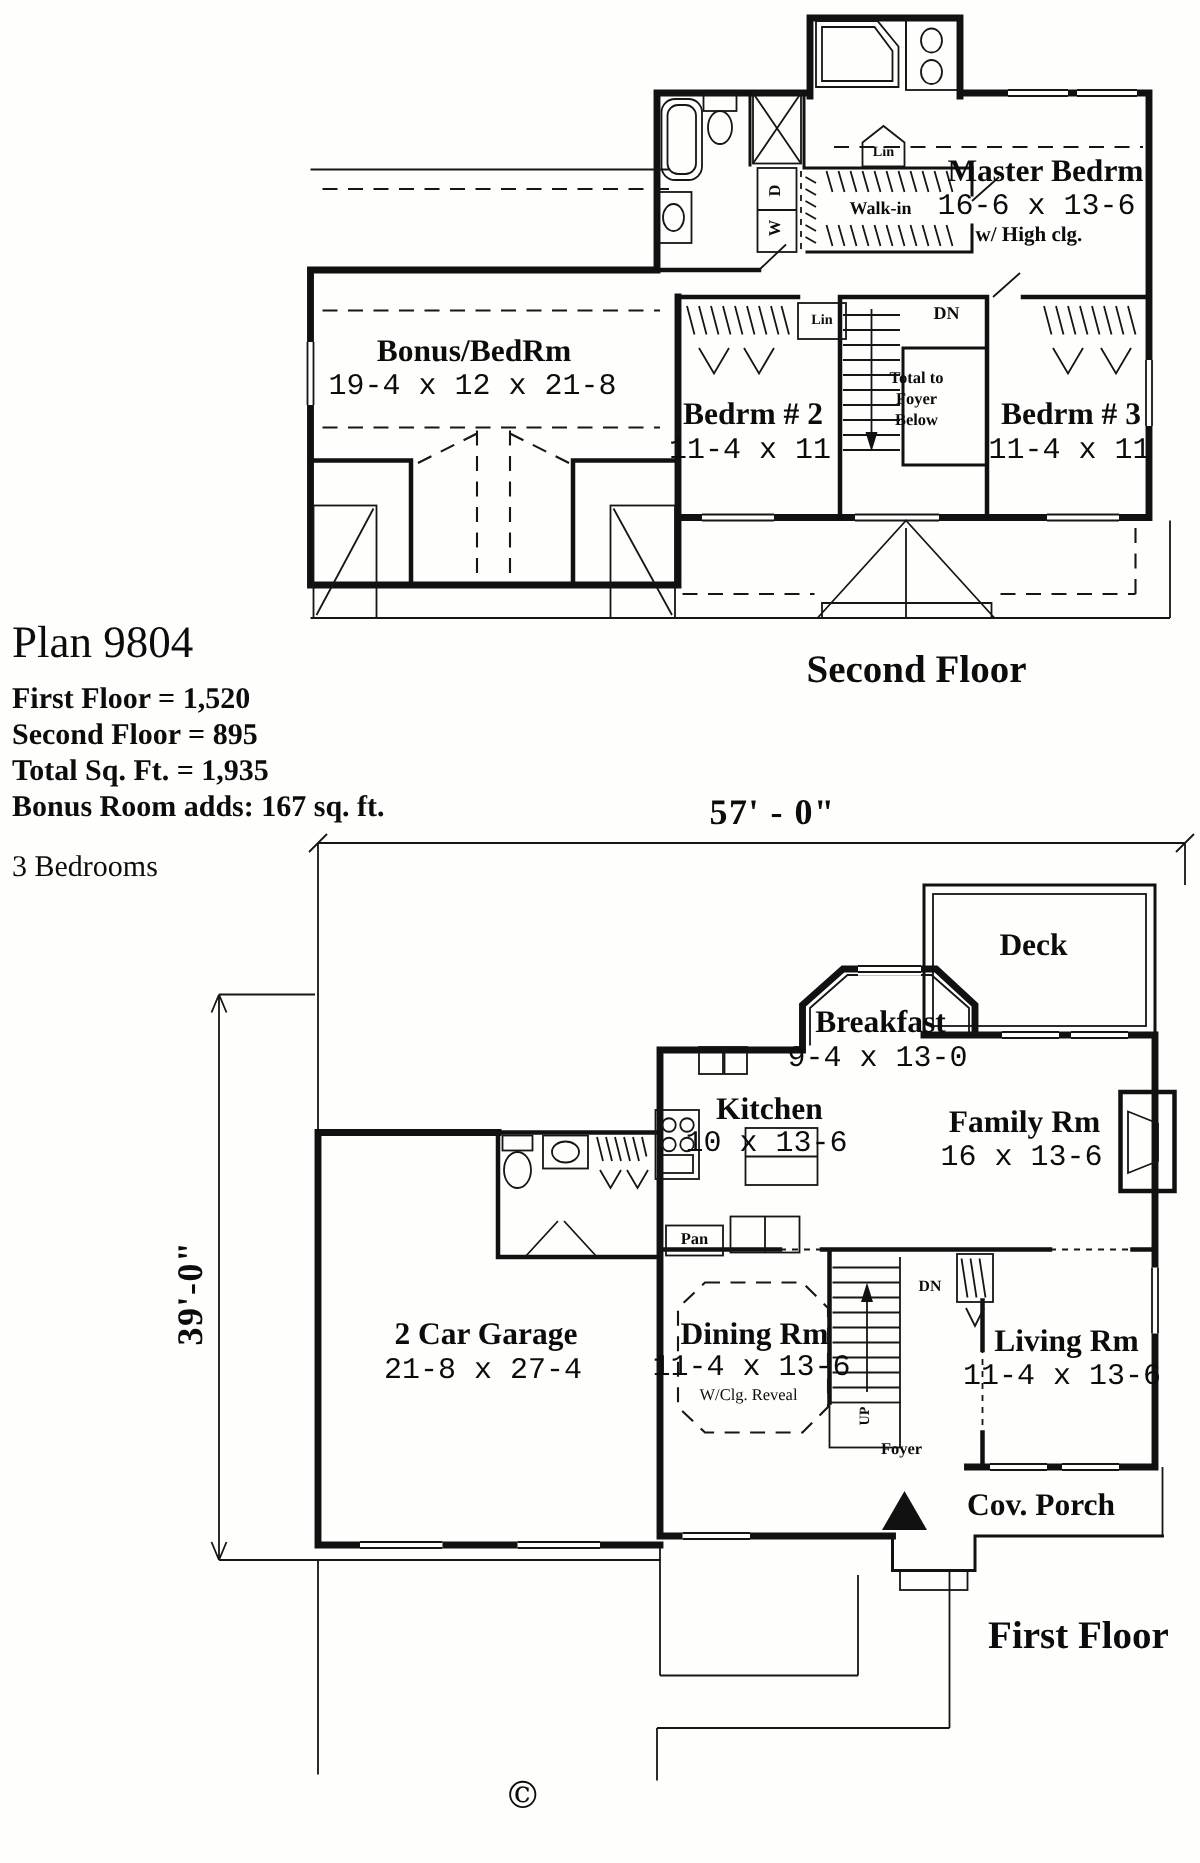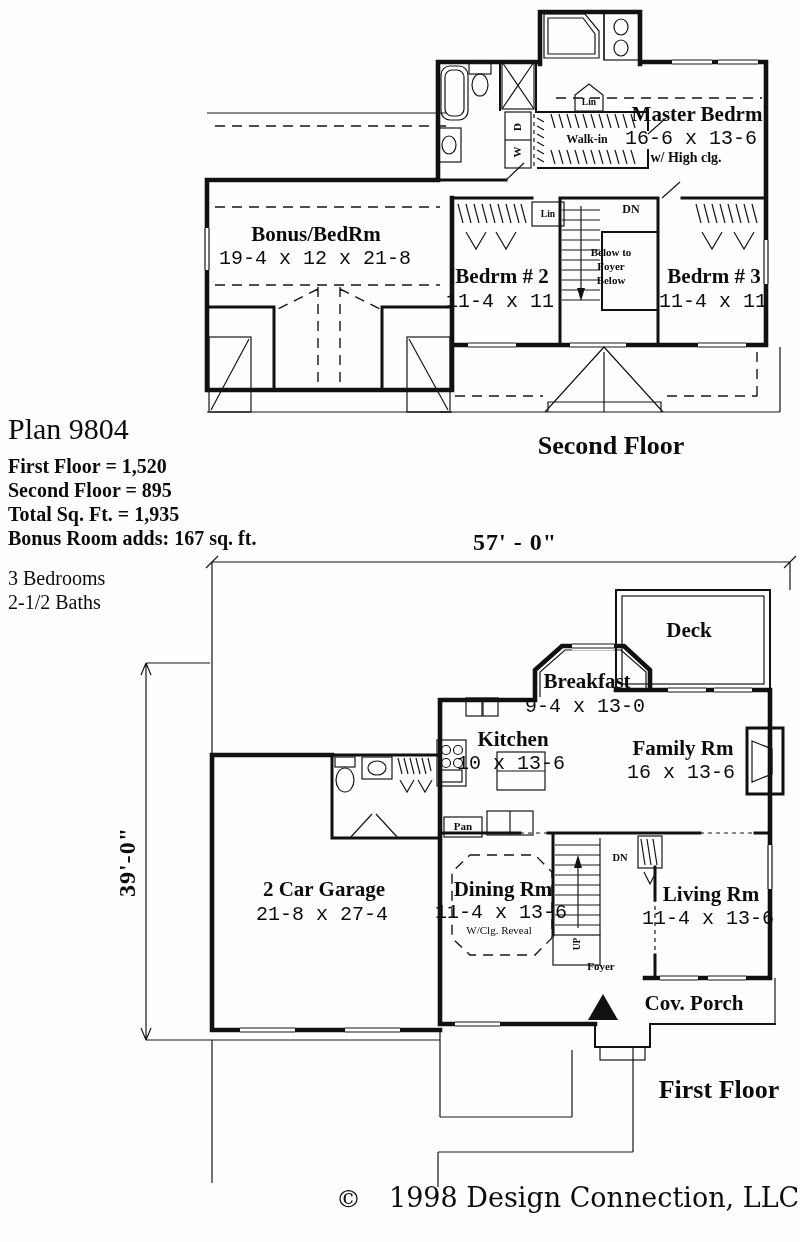--- a/index.html
+++ b/index.html
@@ -234,7 +234,7 @@
 <div class="lbl sm rot" style="left:518px;top:127px">D</div>
 <div class="lbl sm rot" style="left:518px;top:152px">W</div>
 <div class="lbl sm" style="left:631px;top:209px;font-size:12px">DN</div>
-<div class="lbl sm" style="left:611px;top:253px">Below to</div>
+<div class="lbl sm" style="left:611px;top:253px">Total to</div>
 <div class="lbl sm" style="left:611px;top:267px">Foyer</div>
 <div class="lbl sm" style="left:611px;top:281px">Below</div>
 <div class="lbl xs" style="left:548px;top:215px">Lin</div>

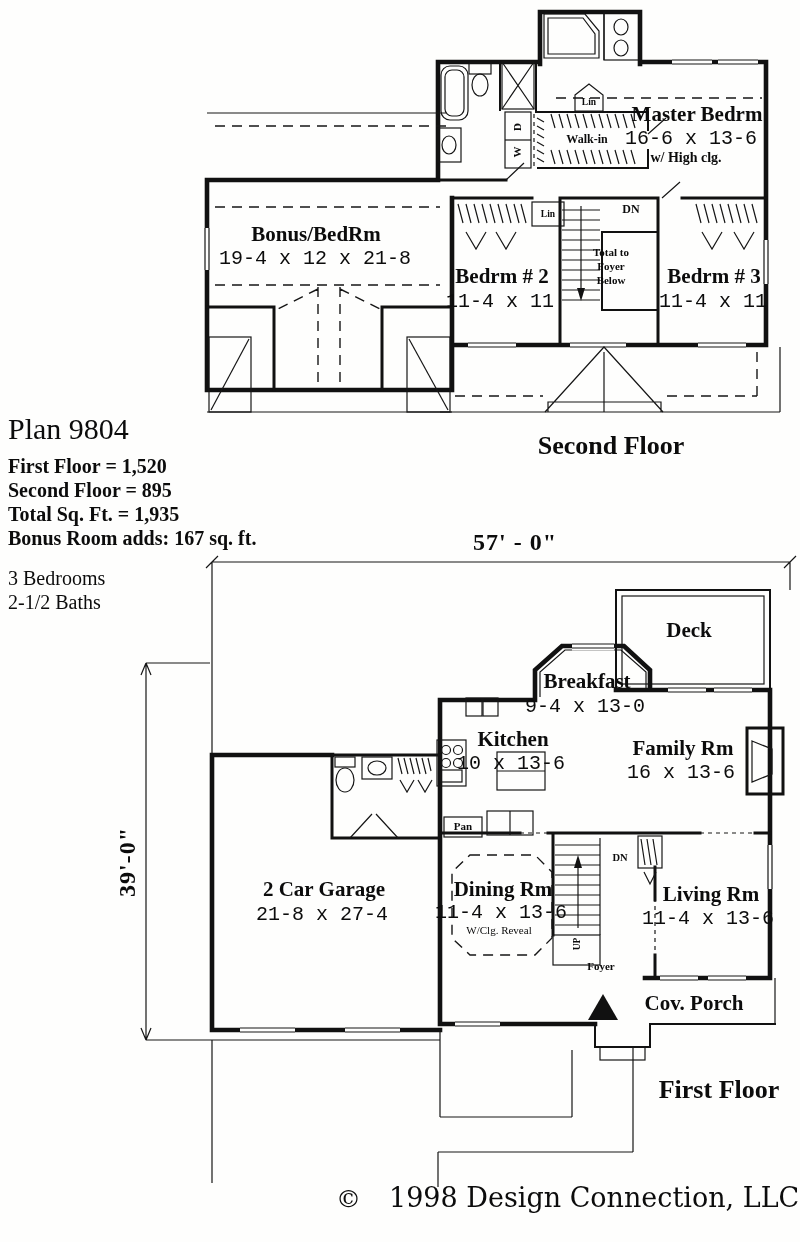--- a/index.html
+++ b/index.html
@@ -254,7 +254,6 @@
   <div class="t2">Bonus Room adds: 167 sq. ft.</div>
   <div class="gap"></div>
   <div class="t2" style="font-weight:normal">3 Bedrooms</div>
-  <div class="t2" style="font-weight:normal">2-1/2 Baths</div>
 </div>
 
 <div class="lbl dim" style="left:515px;top:543px">57' - 0"</div>

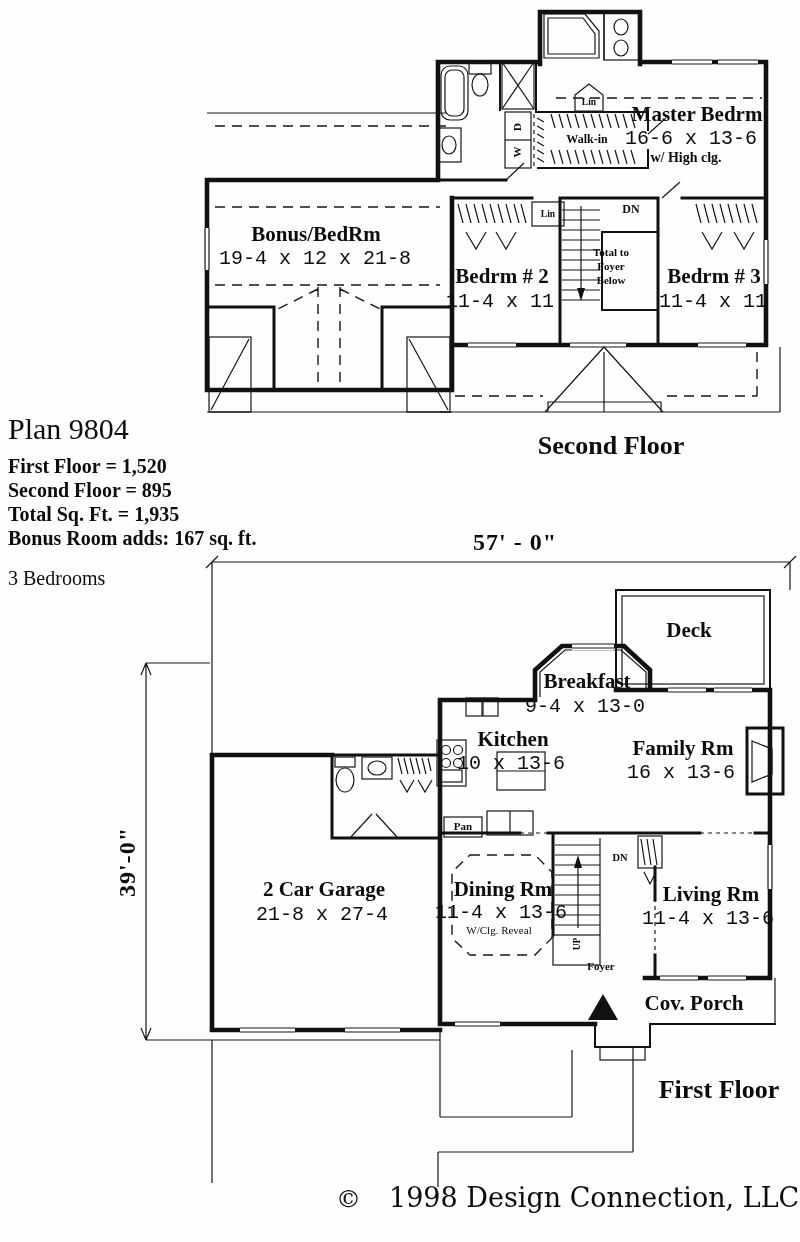--- a/index.html
+++ b/index.html
@@ -282,7 +282,6 @@
 
 <div class="copy">
   <span class="c-sym">©</span>
-  <span>1998 Design Connection, LLC</span>
 </div>
 
 </div>

